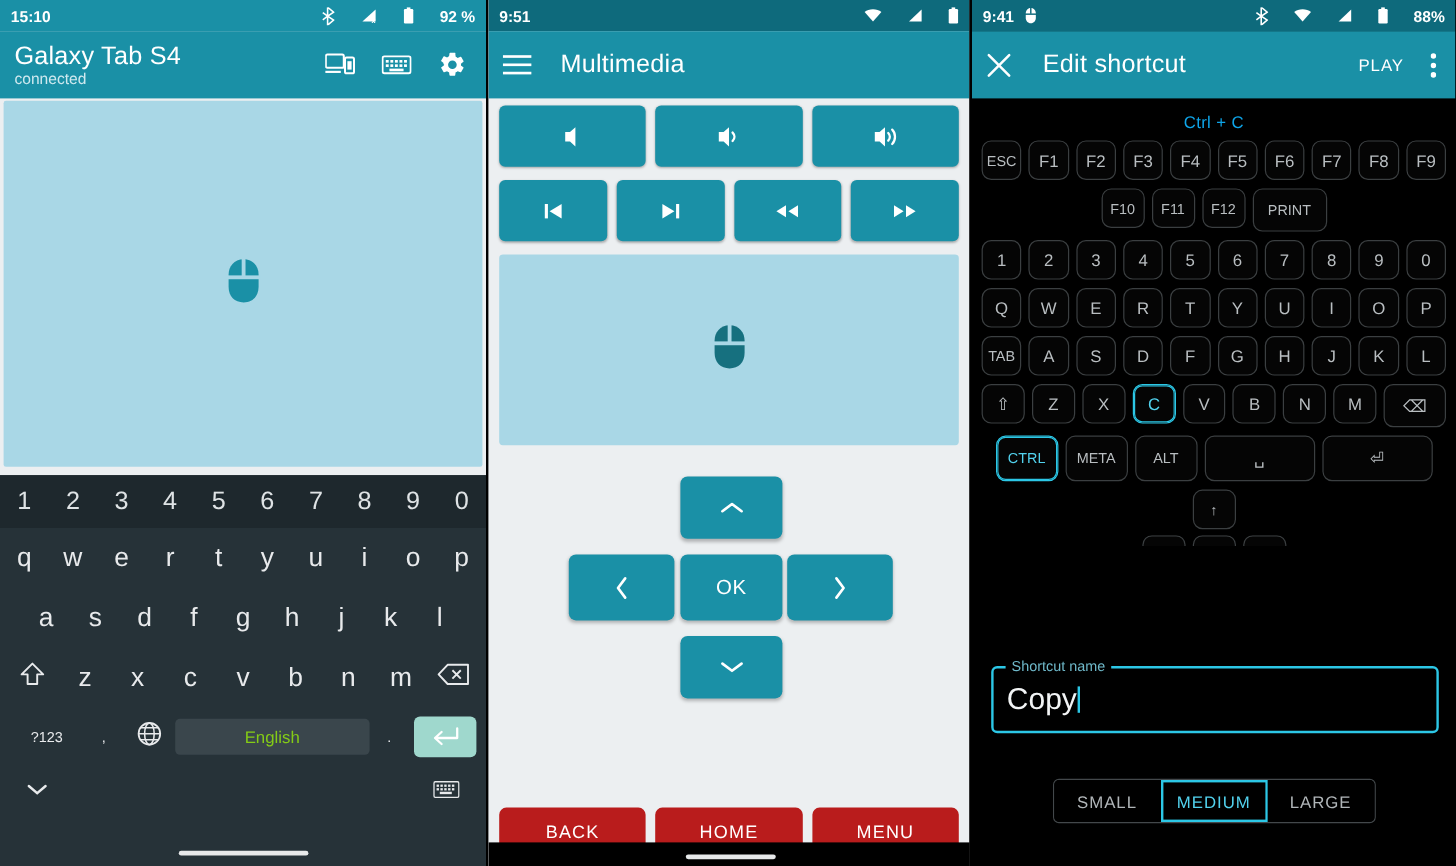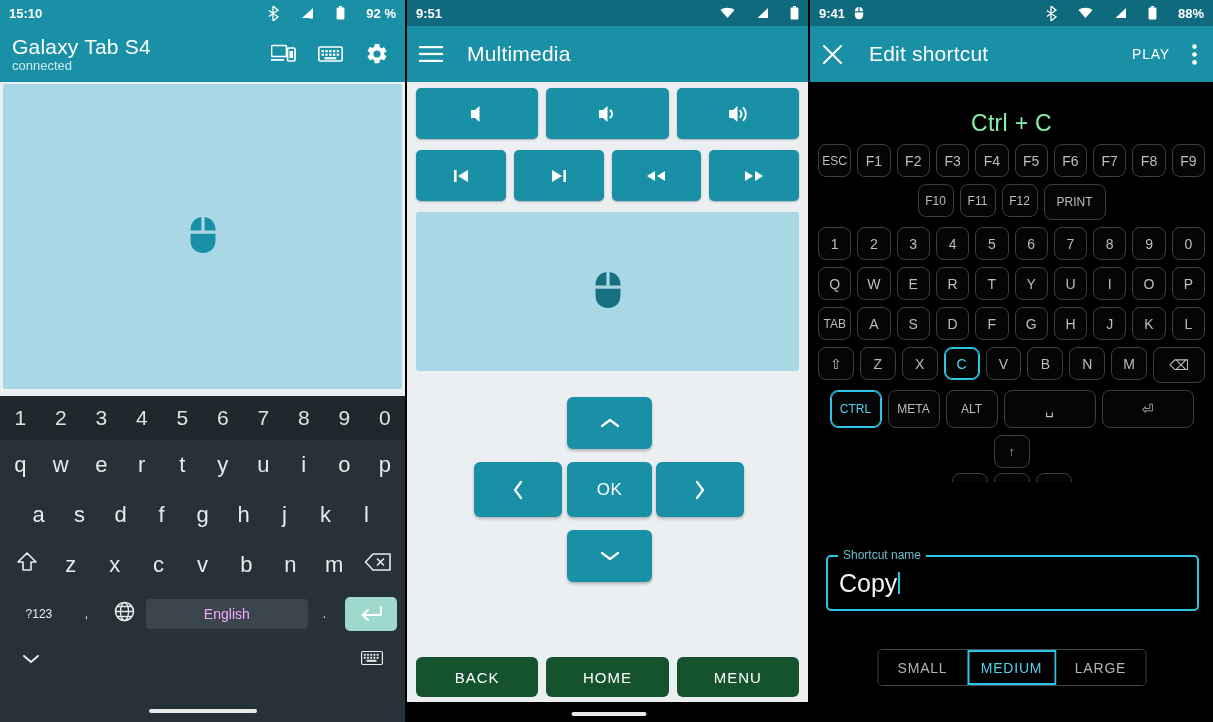--- a/index.html
+++ b/index.html
@@ -132,7 +132,7 @@
 
   
   .combo {
-    text-align: center; color: #86efac; font-size: 23px; padding-top: 28px;
+    text-align: center; color: #0ea5e9; font-size: 14px; padding-top: 12px;
     letter-spacing: .3px;
   }
   .krow { display: flex; justify-content: center; gap: 6px; margin-top: 7px; padding: 0 8px; }

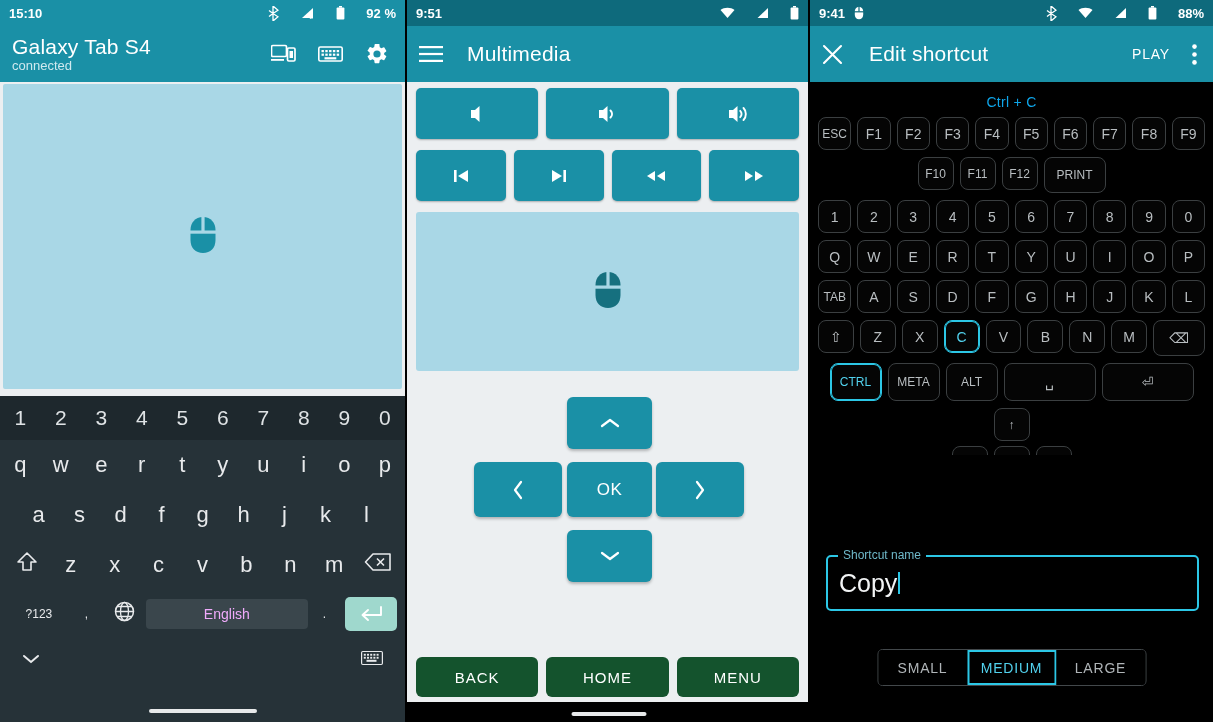--- a/index.html
+++ b/index.html
@@ -63,7 +63,7 @@
   .spacebar {
     flex: 3.4; height: 30px; background: #3a464c; border-radius: 4px;
     display: flex; align-items: center; justify-content: center;
-    color: #f0abfc; font-size: 14px; cursor: pointer;
+    color: #84cc16; font-size: 14px; cursor: pointer;
   }
   .enterkey {
     flex: 1.1; max-width: 52px; height: 34px; background: #9fd8cd; border-radius: 5px;

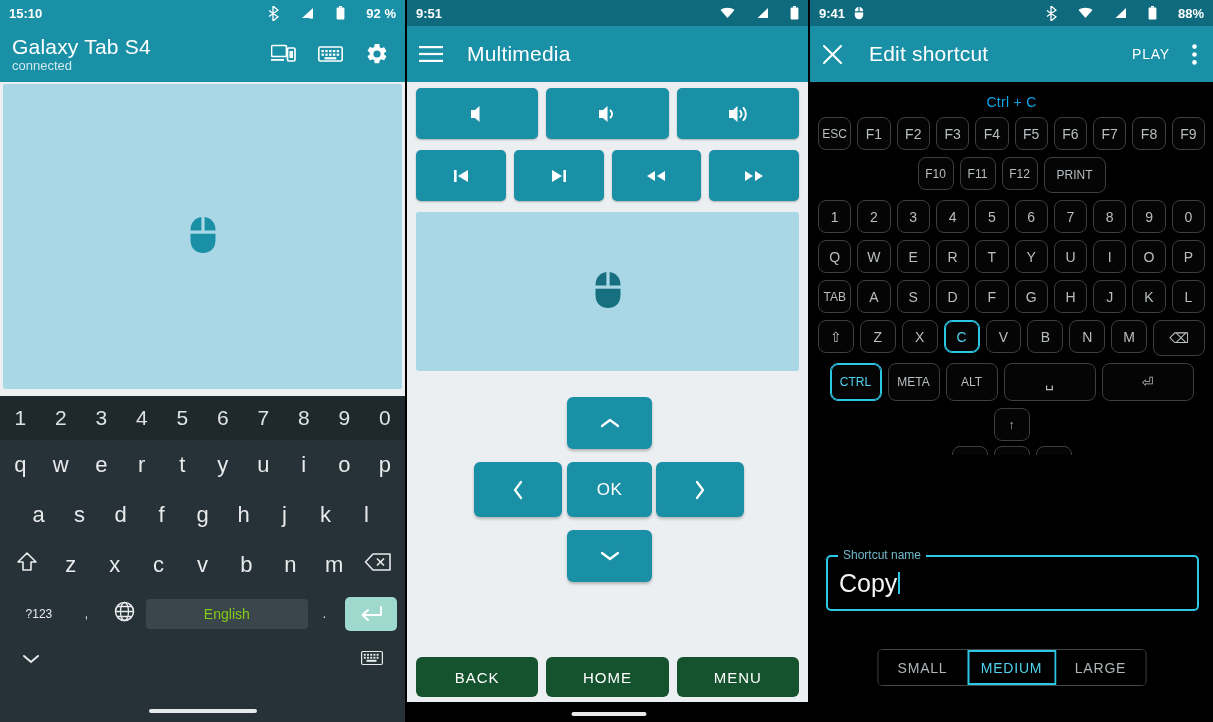--- a/index.html
+++ b/index.html
@@ -121,8 +121,8 @@
     position: absolute; left: 9px; right: 9px; top: 657px; display: flex; gap: 8px;
   }
   .navrow button {
-    flex: 1; height: 40px; background: #14532d; color: #fff; border: none;
-    border-radius: 6px; font-size: 15px; letter-spacing: 1px; cursor: pointer;
+    flex: 1; height: 40px; background: #b91c1c; color: #fff; border: none;
+    border-radius: 6px; font-size: 15px; letter-spacing: 1px; cursor: pointer; margin-top: 16px;
   }
   .blackbar2 { position: absolute; left: 0; bottom: 0; width: 403px; height: 20px; background:#000; }
   .navpill2 {

